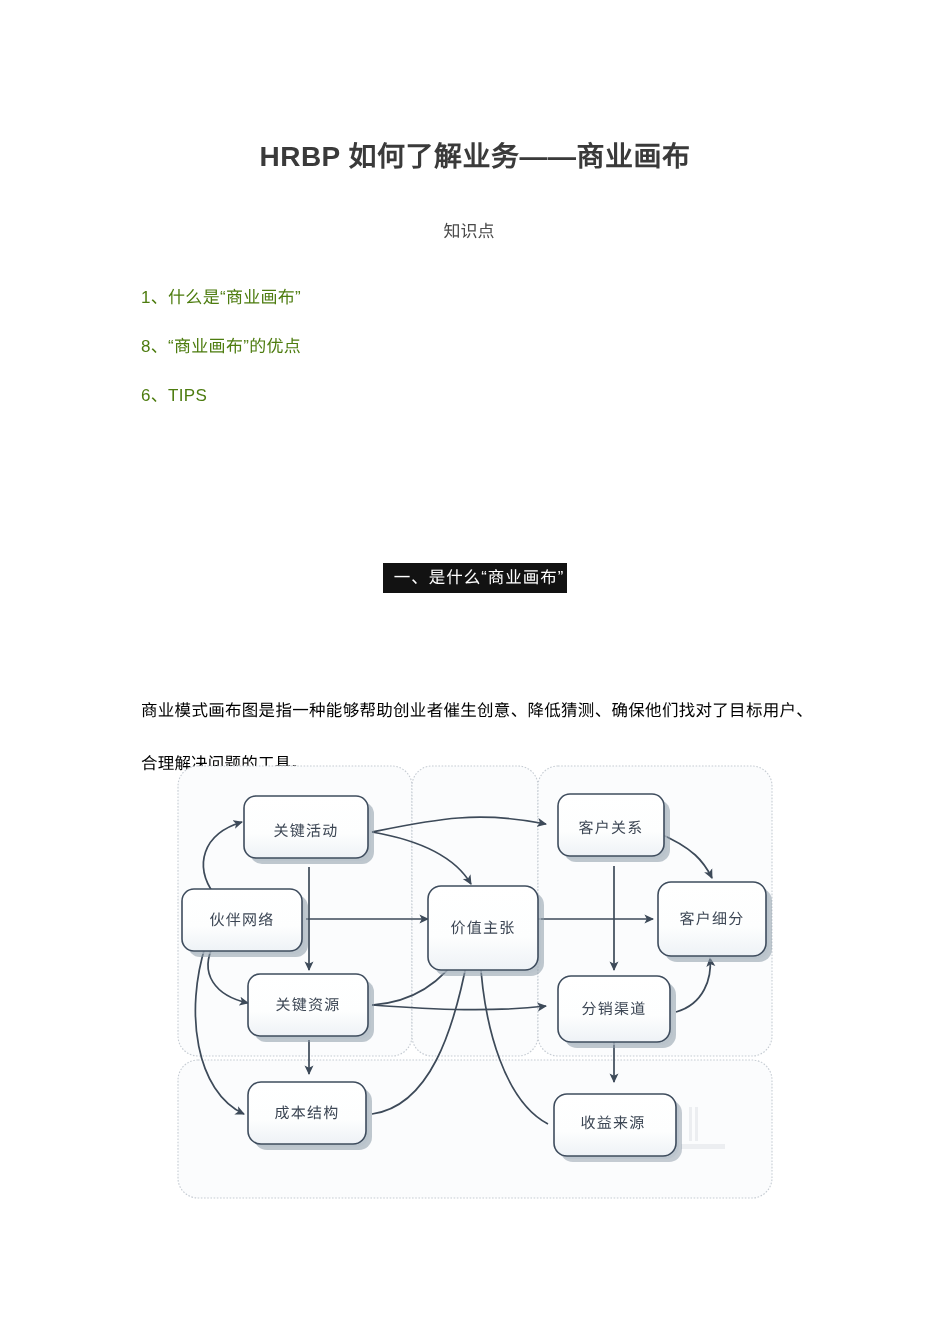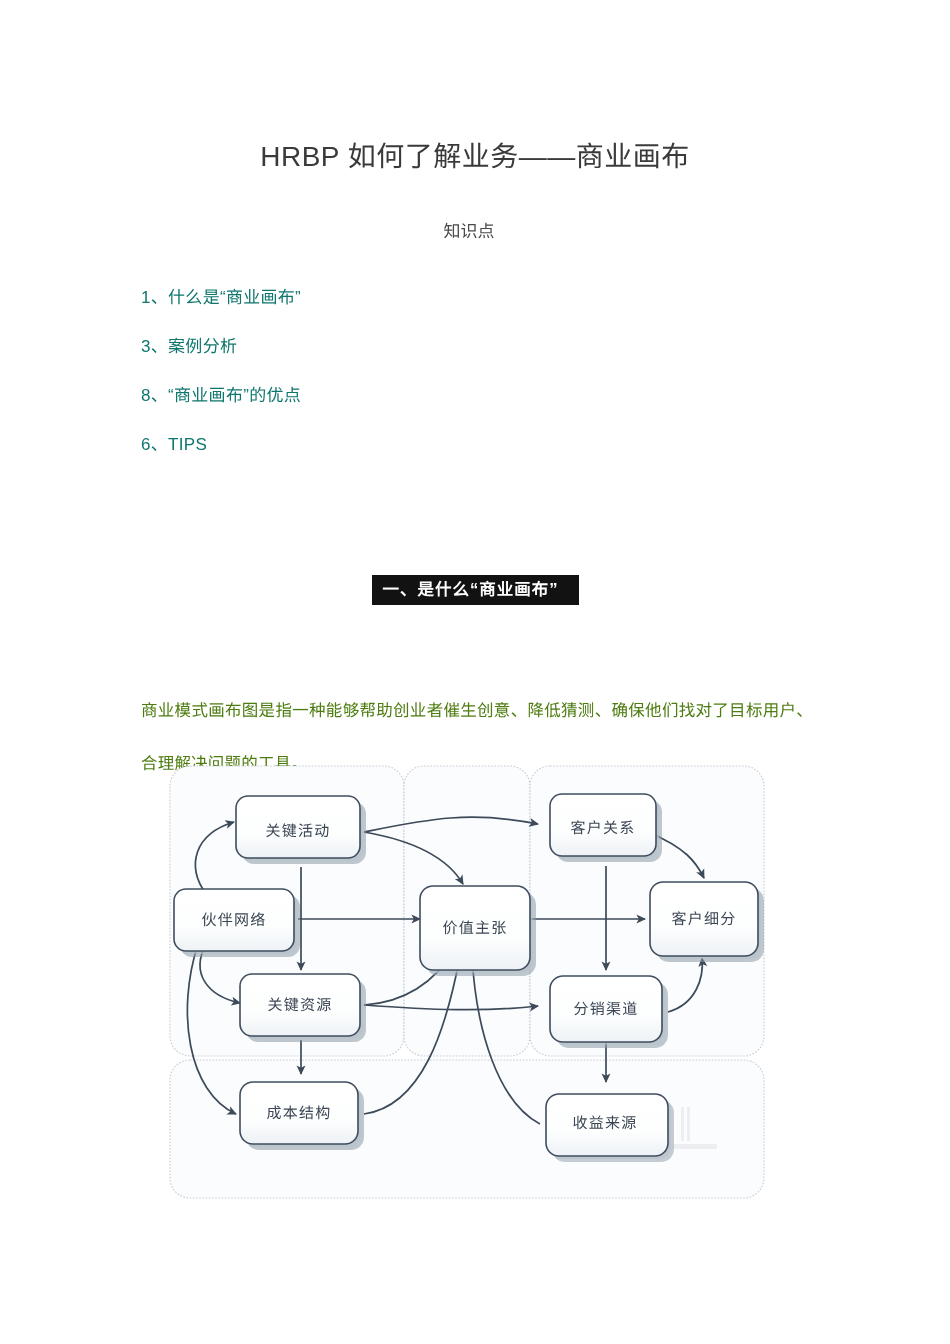--- a/index.html
+++ b/index.html
@@ -32,7 +32,7 @@
     top: 118px;
     text-align: center;
     font-size: 28px;
-    font-weight: 400;
+    font-weight: 700;
     letter-spacing: 0.5px;
     color: #3a3a3a;
     line-height: 1.4;

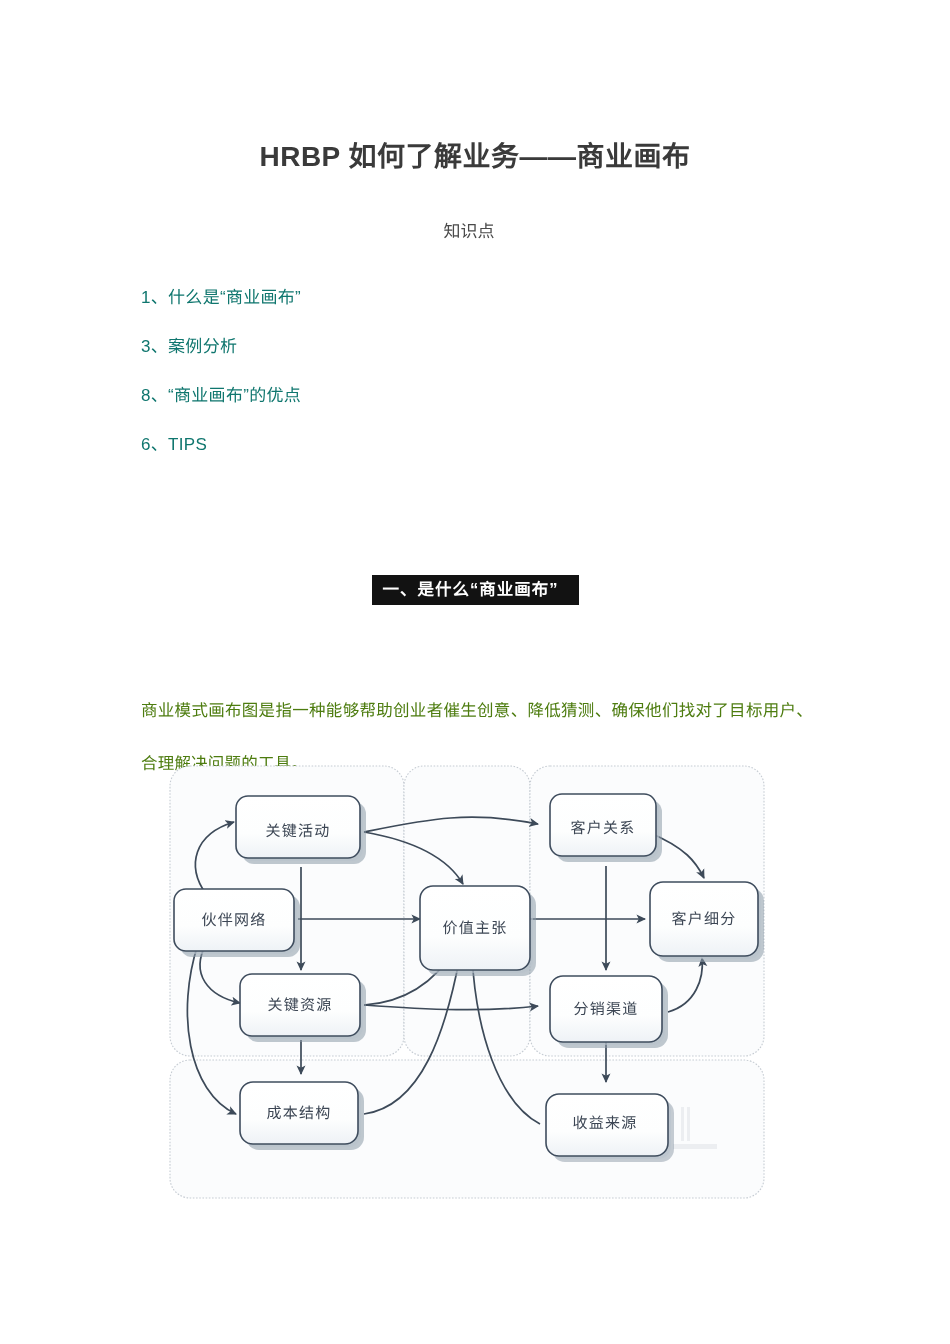--- a/index.html
+++ b/index.html
@@ -59,7 +59,7 @@
   }
   .kp-item {
     font-size: 17px;
-    color: #0f766e;
+    color: #4d7c0f;
     line-height: 1;
     margin-bottom: 32px;
     letter-spacing: 0.3px;

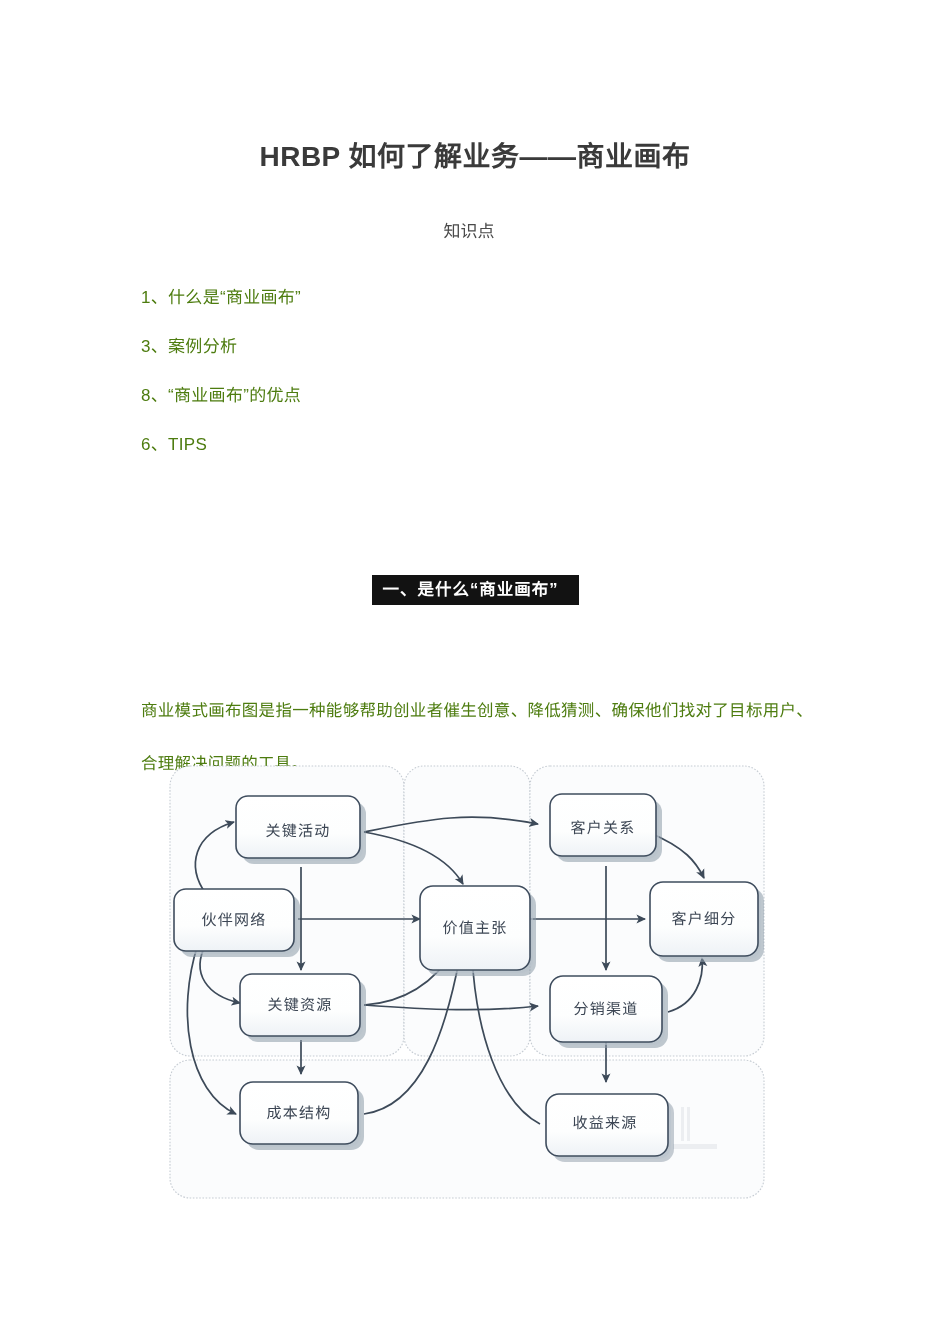--- a/index.html
+++ b/index.html
@@ -130,7 +130,6 @@
 
   <div class="kp-list">
     <div class="kp-item">1、什么是“商业画布”</div>
-    <div class="kp-item">3、案例分析</div>
     <div class="kp-item">8、“商业画布”的优点</div>
     <div class="kp-item">6、TIPS</div>
   </div>

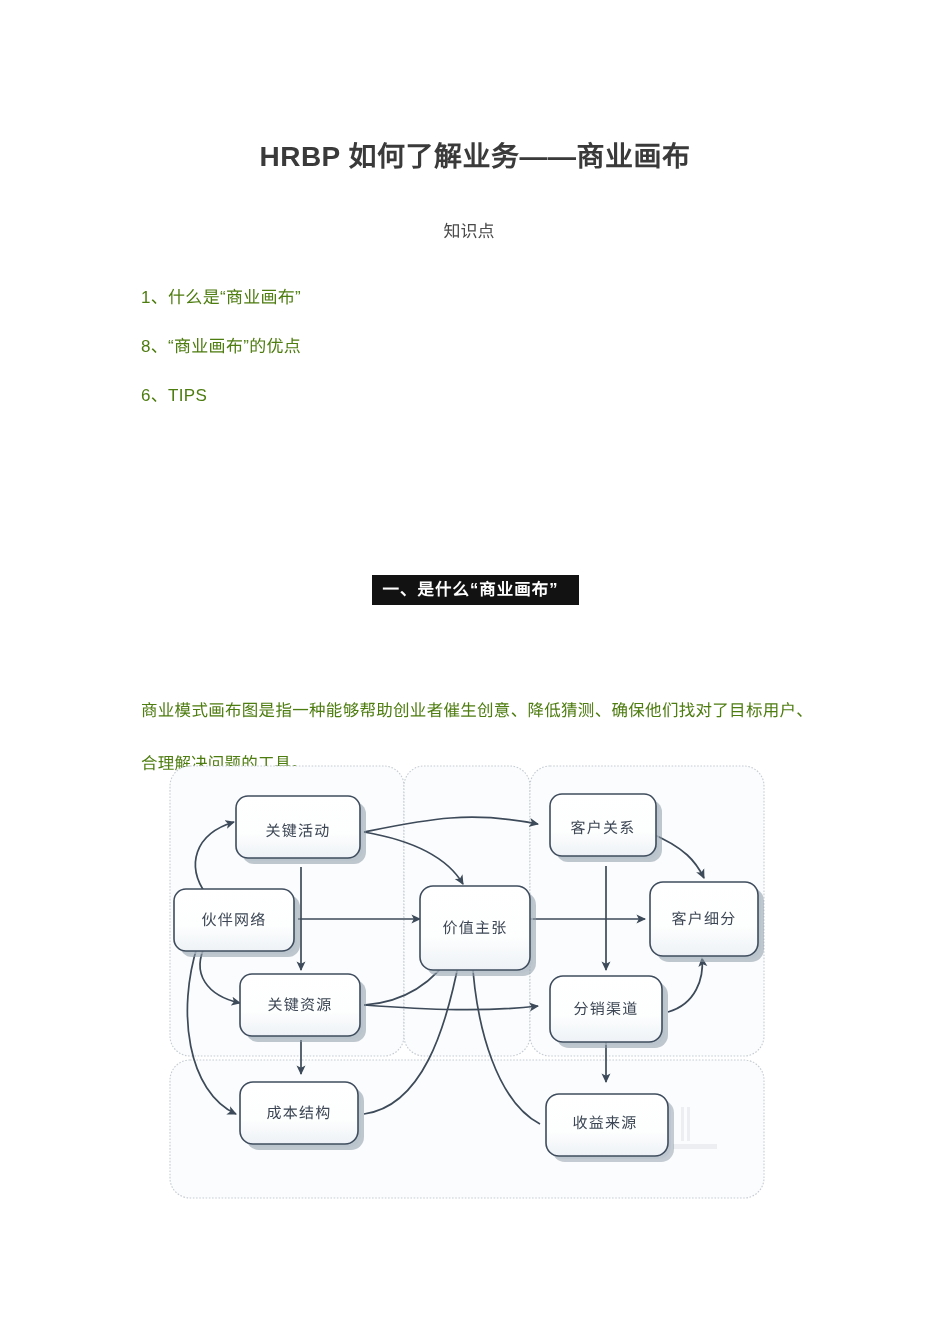--- a/index.html
+++ b/index.html
@@ -79,11 +79,10 @@
     background: #121212;
     color: #ffffff;
     font-size: 16.5px;
-    font-weight: 700;
-    padding: 5px 20px 6px 11px;
+    font-weight: 400;
+    padding: 5px 3px 6px 11px;
     letter-spacing: 1px;
     line-height: 1.15;
-    margin-top: 12px;
   }
 
   

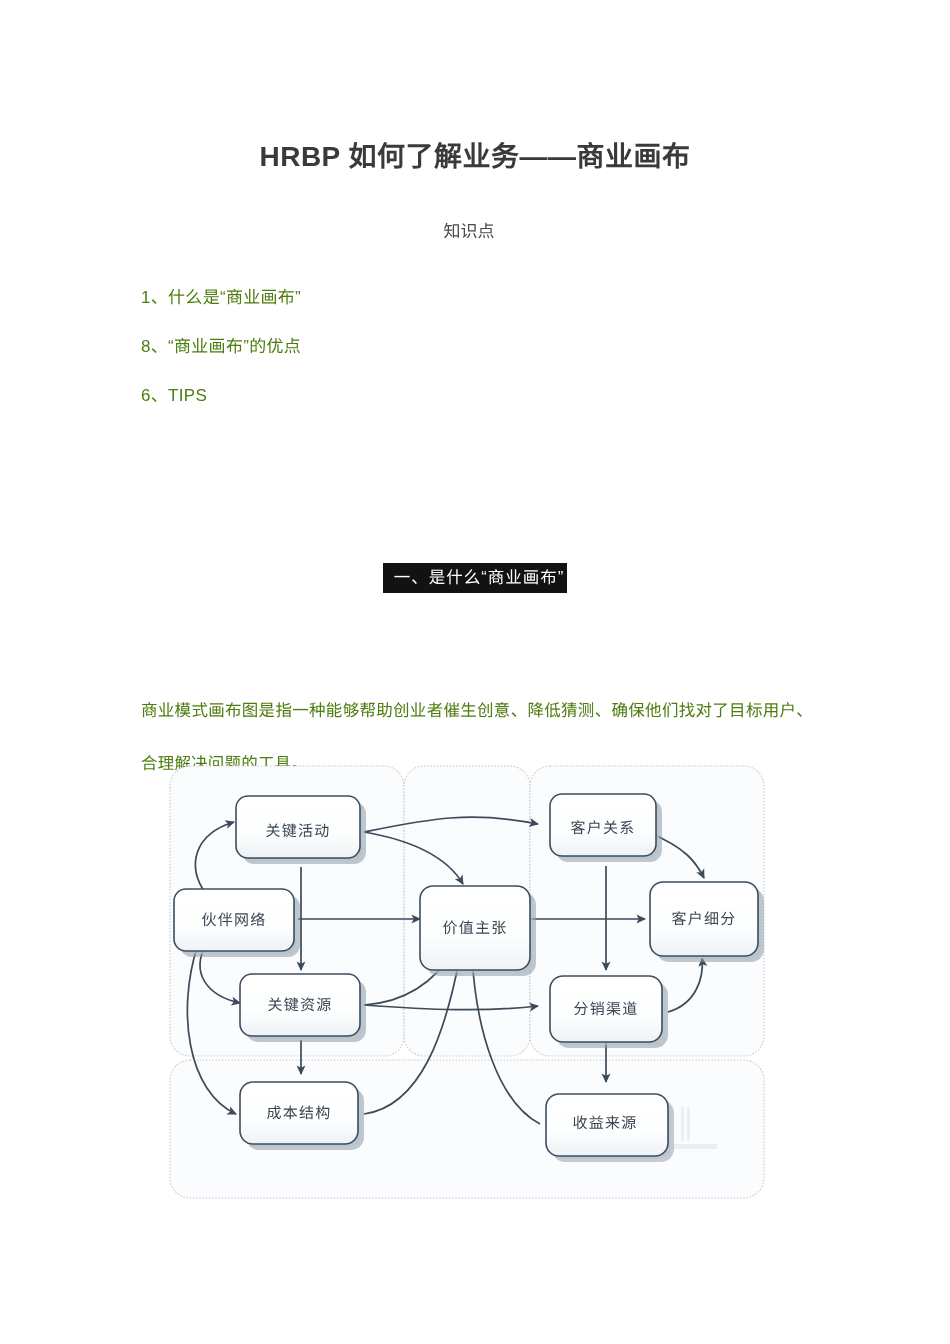--- a/index.html
+++ b/index.html
@@ -93,7 +93,7 @@
     width: 672px;
     font-size: 16.5px;
     line-height: 53px;
-    color: #4d7c0f;
+    color: #000000;
     text-align: justify;
     letter-spacing: 0.2px;
   }

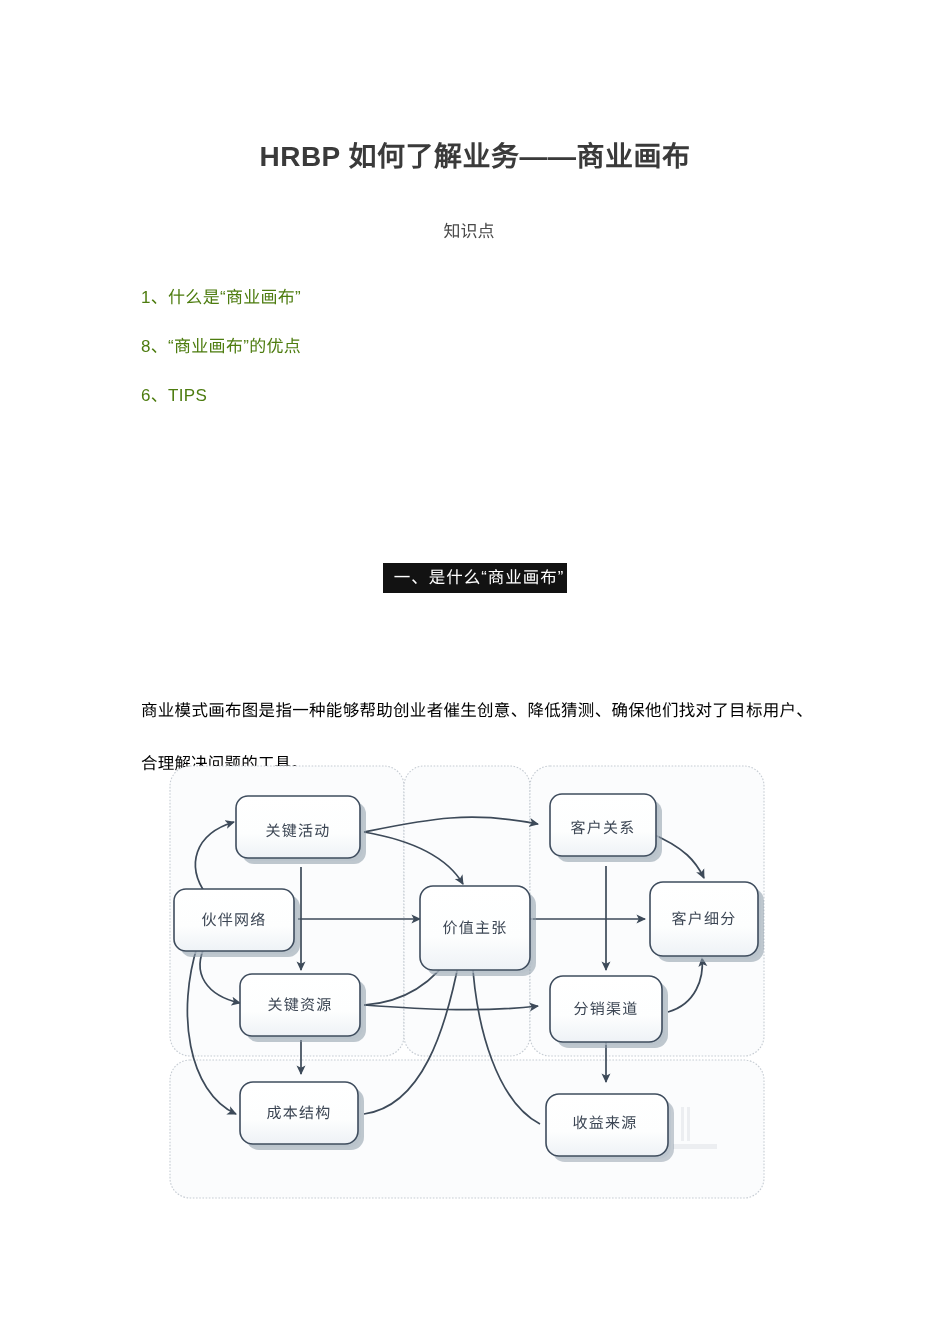--- a/index.html
+++ b/index.html
@@ -101,7 +101,7 @@
   
   .diagram {
     position: absolute;
-    left: 168px;
+    left: 176px;
     top: 762px;
     width: 598px;
     height: 440px;

